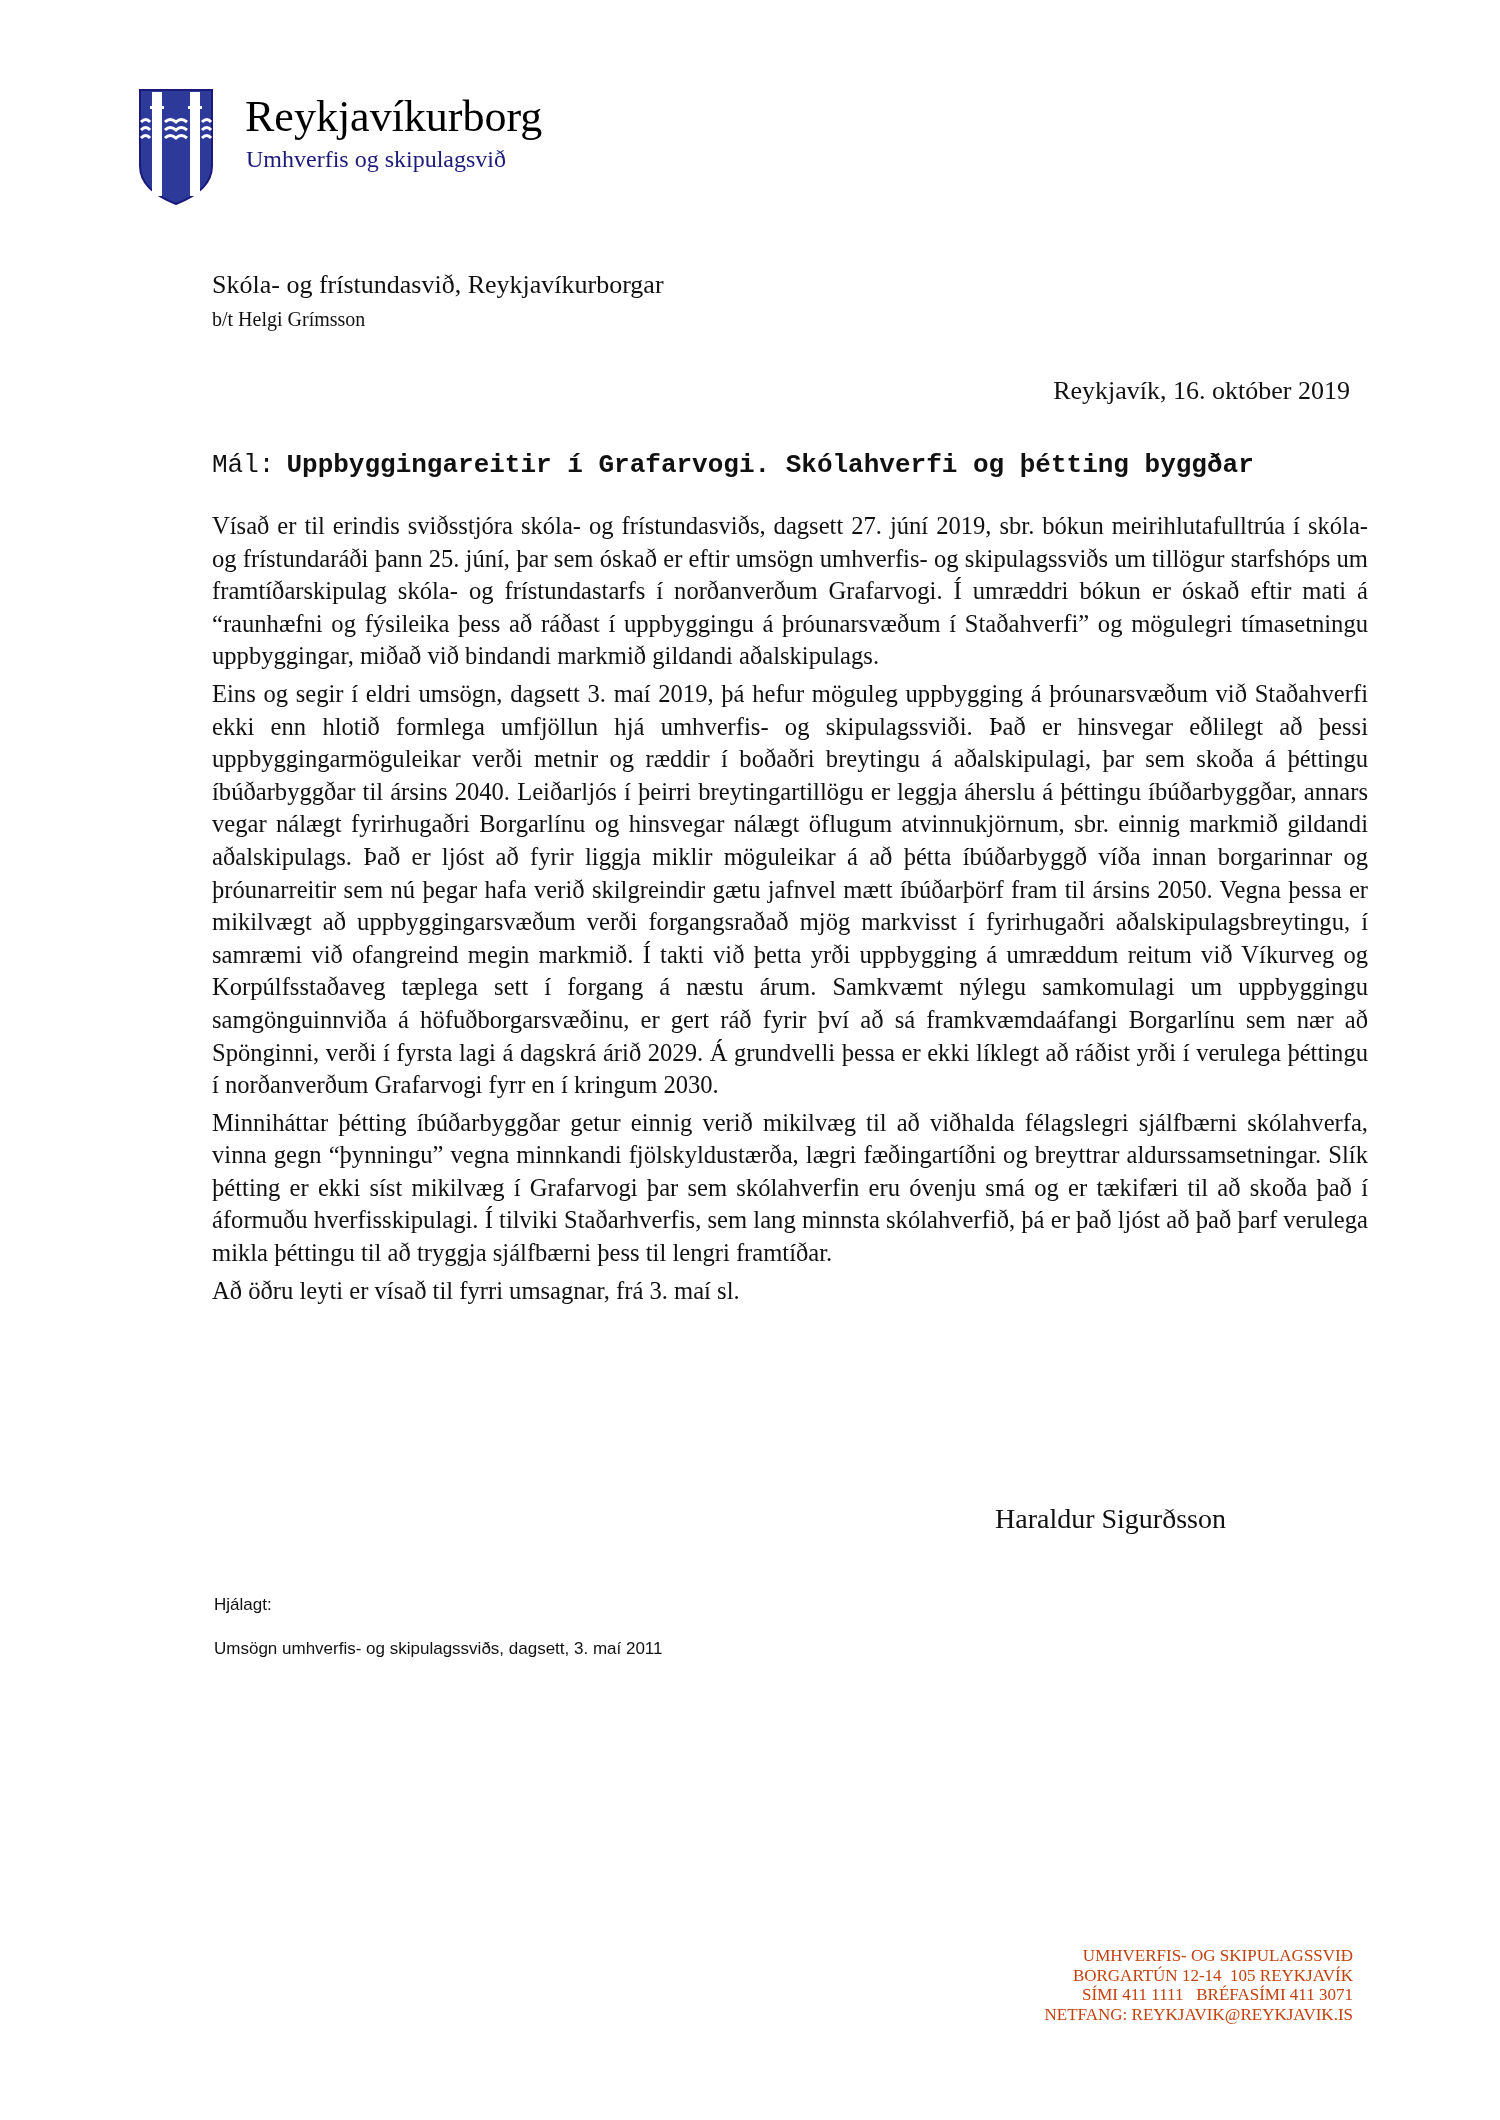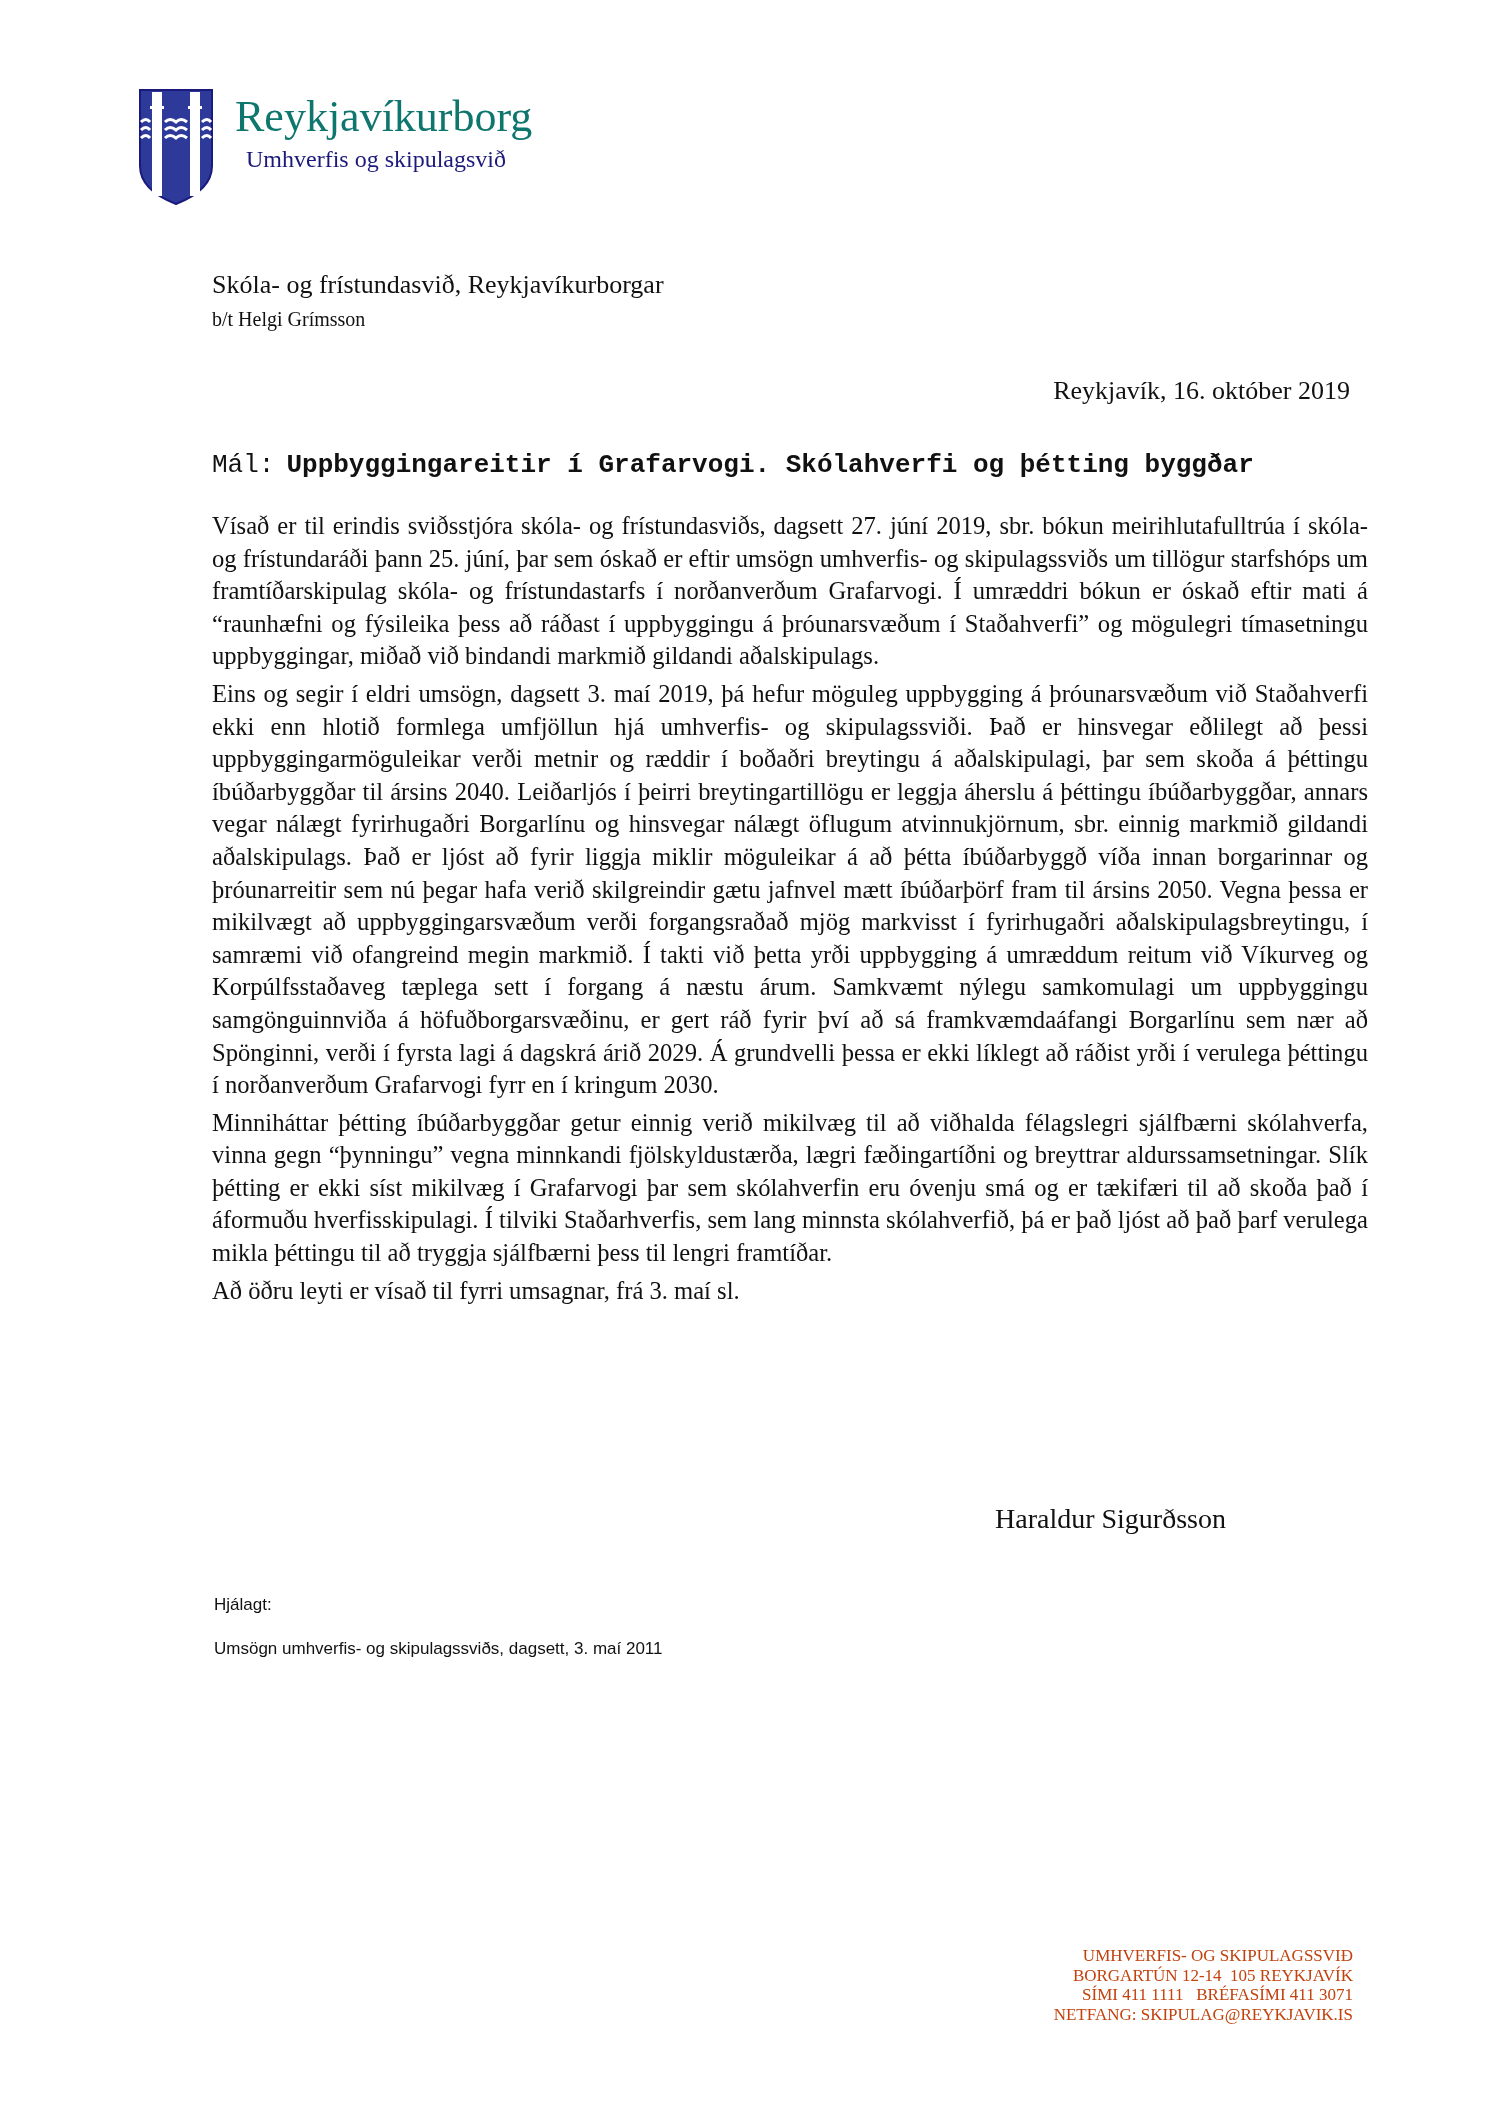--- a/index.html
+++ b/index.html
@@ -8,7 +8,7 @@
   .abs { position: absolute; }
 
   .logo { left: 138px; top: 88px; width: 76px; height: 118px; }
-  .brand-title { left: 235px; top: 92px; font-size: 44px; color: #0f766e; line-height: 50px; white-space: nowrap; }
+  .brand-title { left: 245px; top: 92px; font-size: 44px; color: #000000; line-height: 50px; white-space: nowrap; }
   .brand-sub { left: 246px; top: 141px; font-size: 24px; color: #1b1a7a; line-height: 36px; white-space: nowrap; }
 
   .recipient { left: 212px; top: 268px; font-size: 26px; line-height: 34px; white-space: nowrap; }

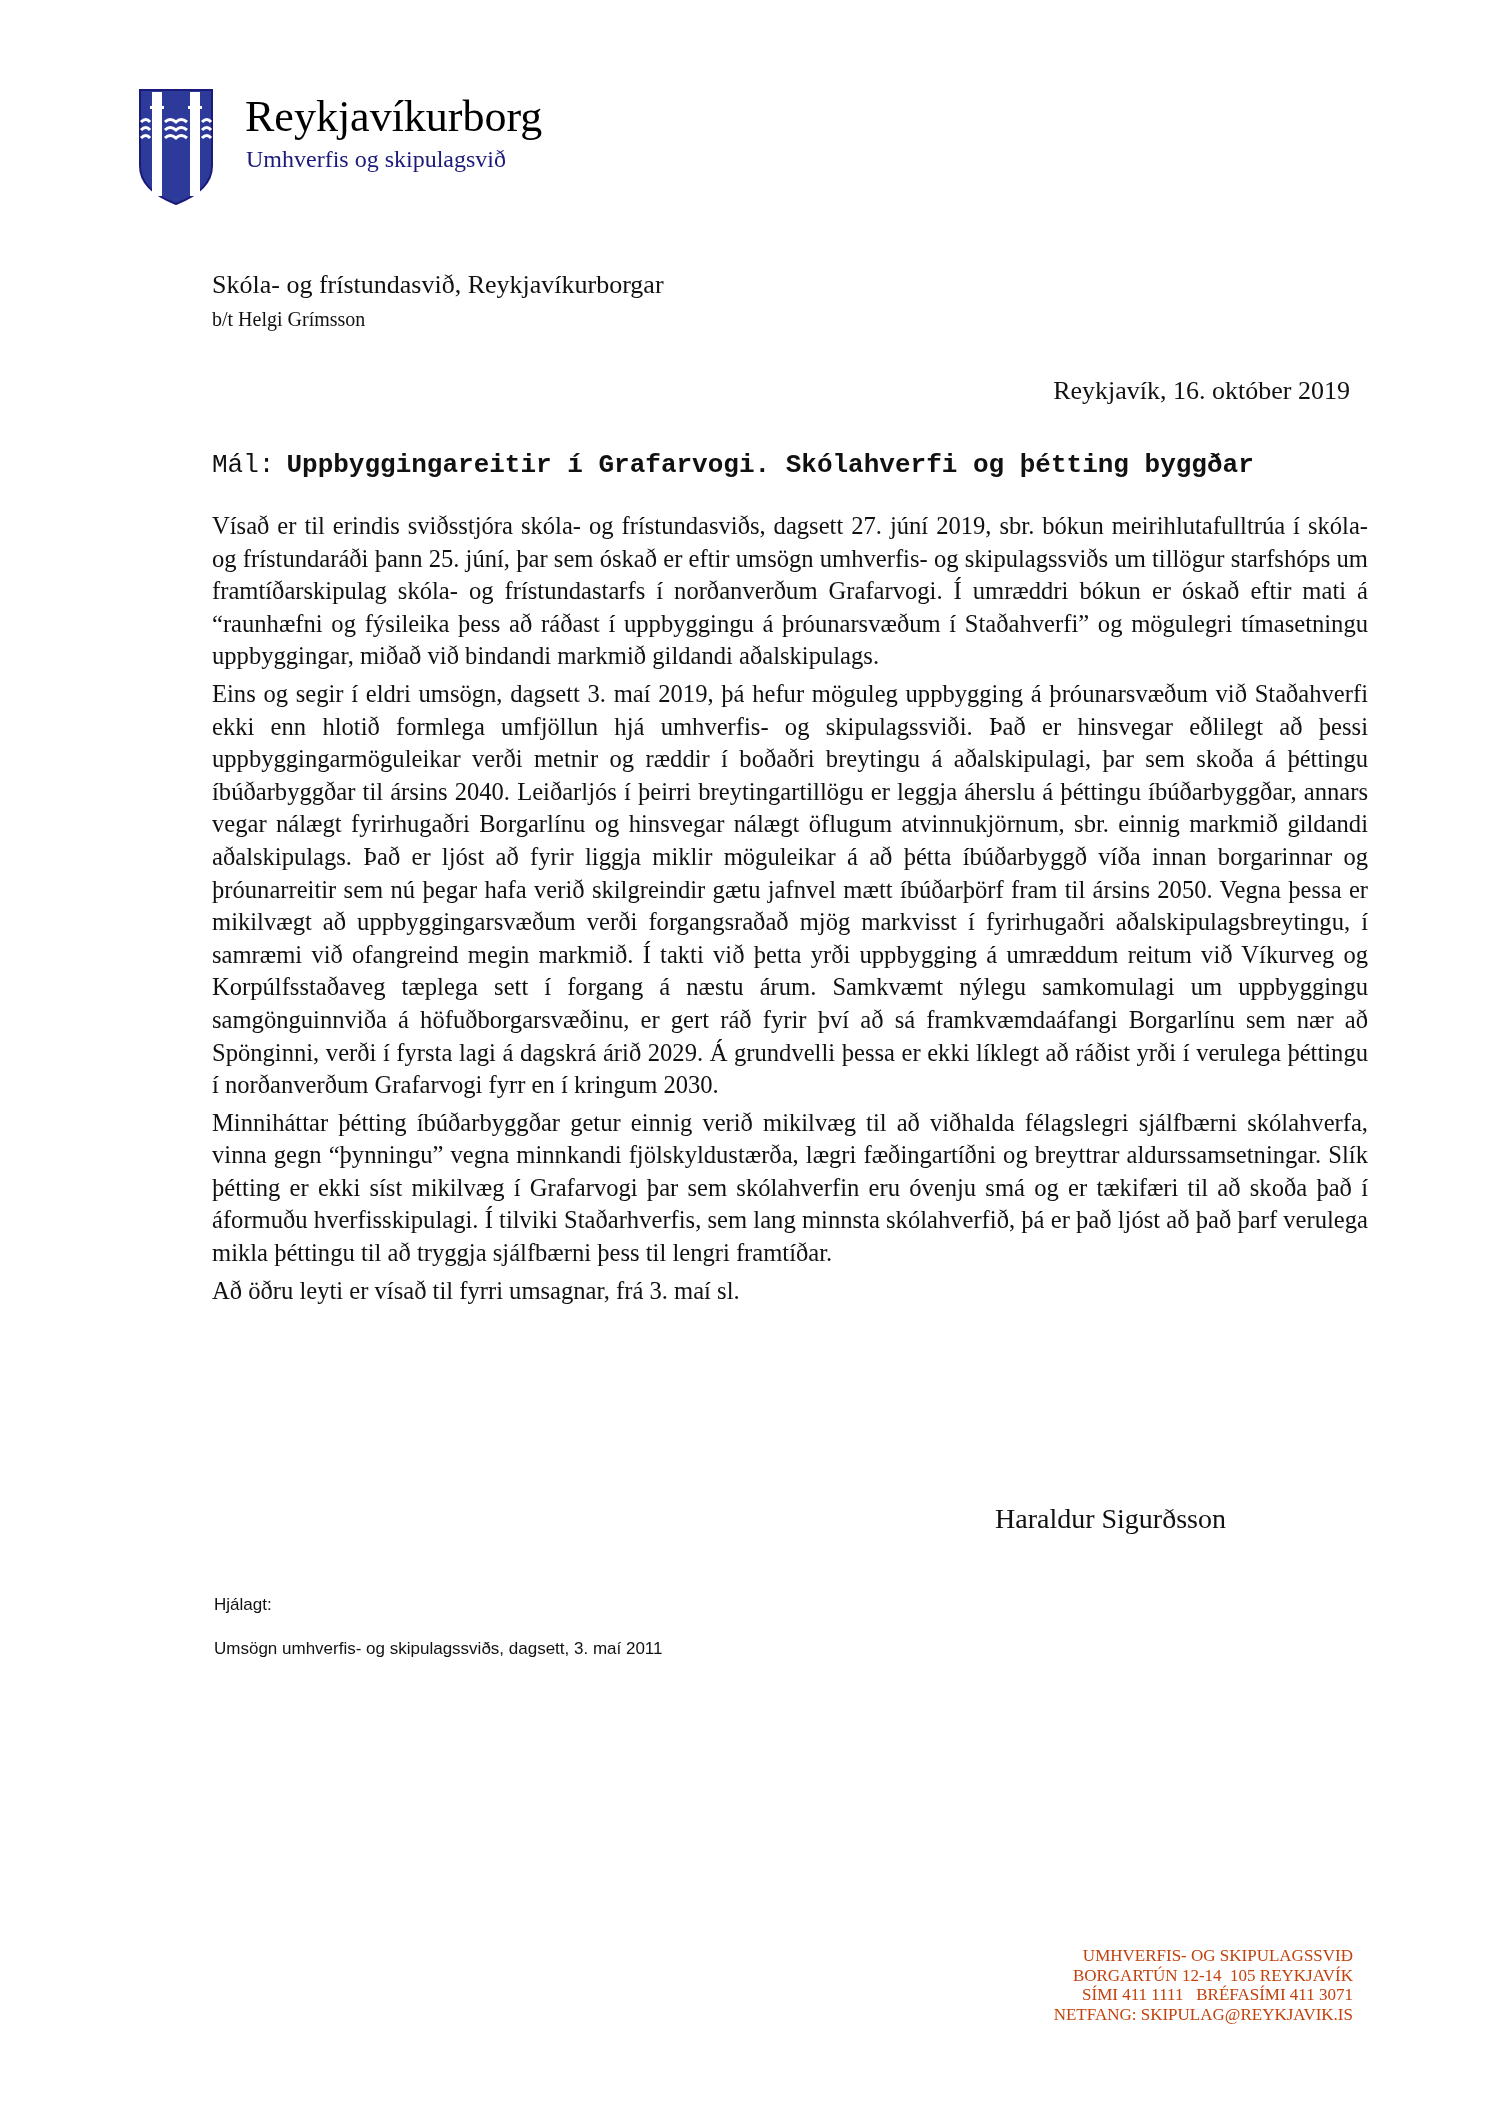--- a/index.html
+++ b/index.html
@@ -82,7 +82,7 @@
   <div>UMHVERFIS- OG SKIPULAGSSVIÐ</div>
   <div>BORGARTÚN 12-14  105 REYKJAVÍK</div>
   <div>SÍMI 411 1111   BRÉFASÍMI 411 3071</div>
-  <div>NETFANG: SKIPULAG@REYKJAVIK.IS</div>
+  <div>NETFANG: REYKJAVIK@REYKJAVIK.IS</div>
 </div>
 
 </body></html>

